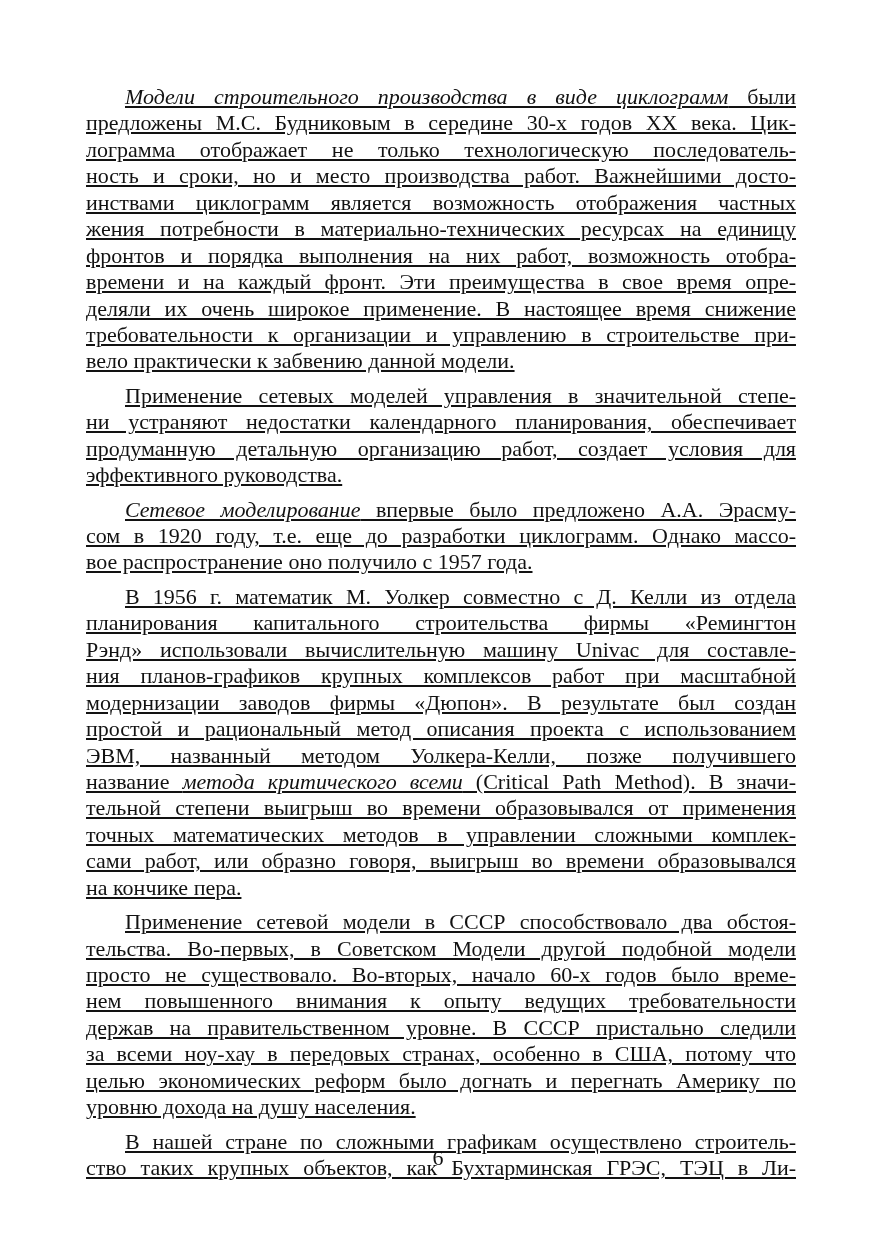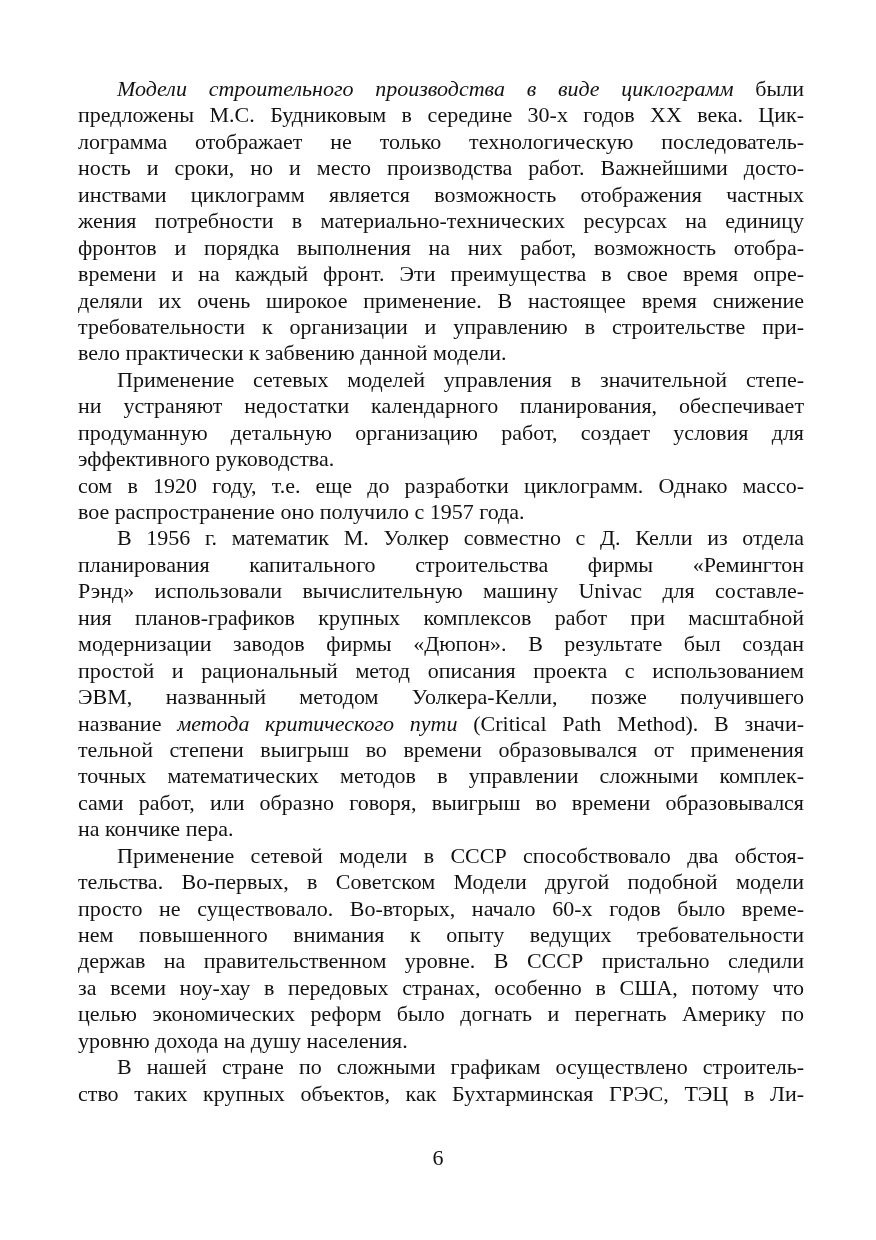--- a/index.html
+++ b/index.html
@@ -25,8 +25,9 @@
     line-height: 26.45px;
   }
   .para {
-    margin: 0;
+    margin: 8px;
     padding: 0;
+    text-decoration: underline;
   }
   .line {
     height: 26.45px;

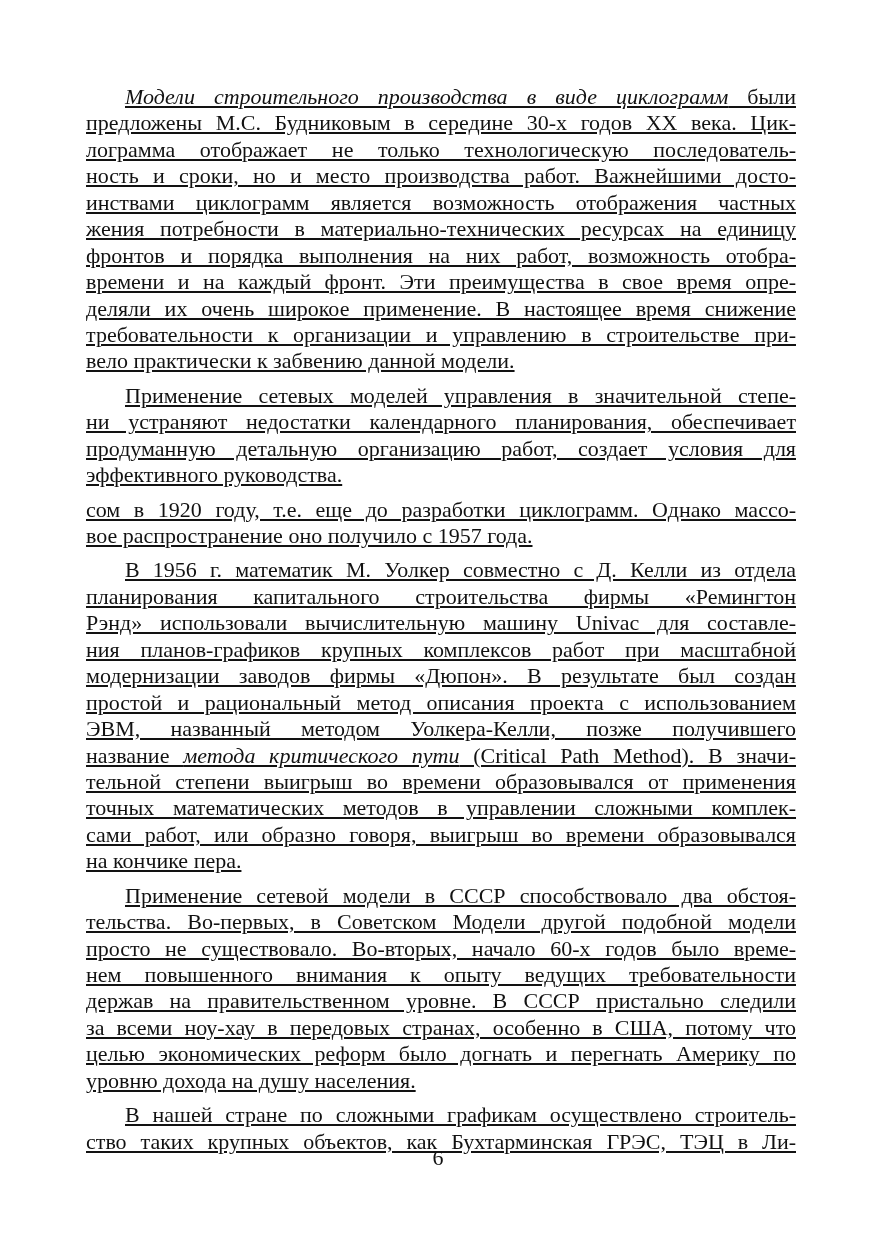--- a/index.html
+++ b/index.html
@@ -80,6 +80,7 @@
         <div class="line end"><span>эффективного руководства.</span></div>
       </div>
       <div class="para">
+        <div class="line first"><span class="it">Сетевое моделирование</span><span> впервые было предложено А.А. Эрасму-</span></div>
         <div class="line"><span>сом в 1920 году, т.е. еще до разработки циклограмм. Однако массо-</span></div>
         <div class="line end"><span>вое распространение оно получило с 1957 года.</span></div>
       </div>

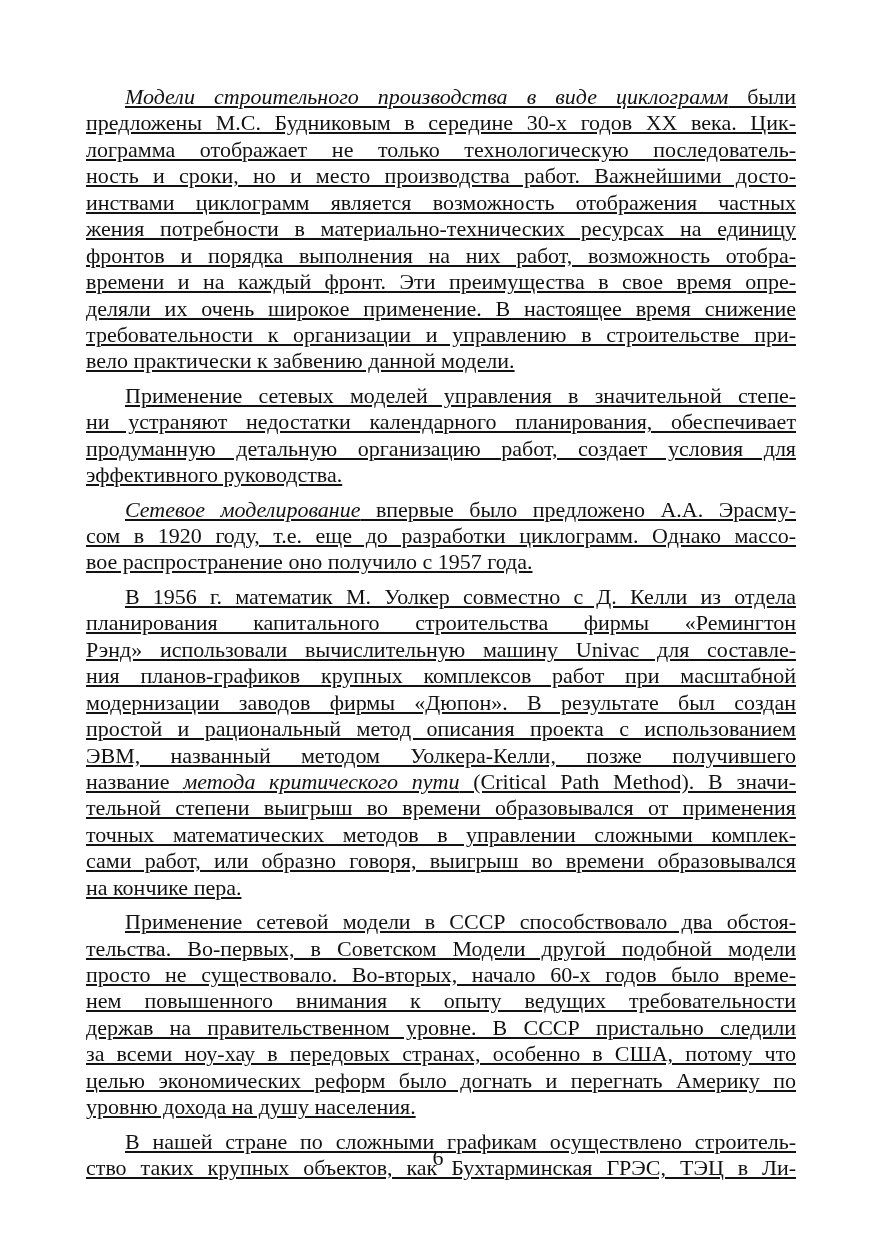--- a/index.html
+++ b/index.html
@@ -92,7 +92,7 @@
         <div class="line"><span>модернизации заводов фирмы «Дюпон». В результате был создан</span></div>
         <div class="line"><span>простой и рациональный метод описания проекта с использованием</span></div>
         <div class="line"><span>ЭВМ, названный методом Уолкера-Келли, позже получившего</span></div>
-        <div class="line"><span>название </span><span class="it">метода критического пути</span><span> (Critical Path Method). В значи-</span></div>
+        <div class="line"><span>название </span><span class="it">метода критического всеми</span><span> (Critical Path Method). В значи-</span></div>
         <div class="line"><span>тельной степени выигрыш во времени образовывался от применения</span></div>
         <div class="line"><span>точных математических методов в управлении сложными комплек-</span></div>
         <div class="line"><span>сами работ, или образно говоря, выигрыш во времени образовывался</span></div>

